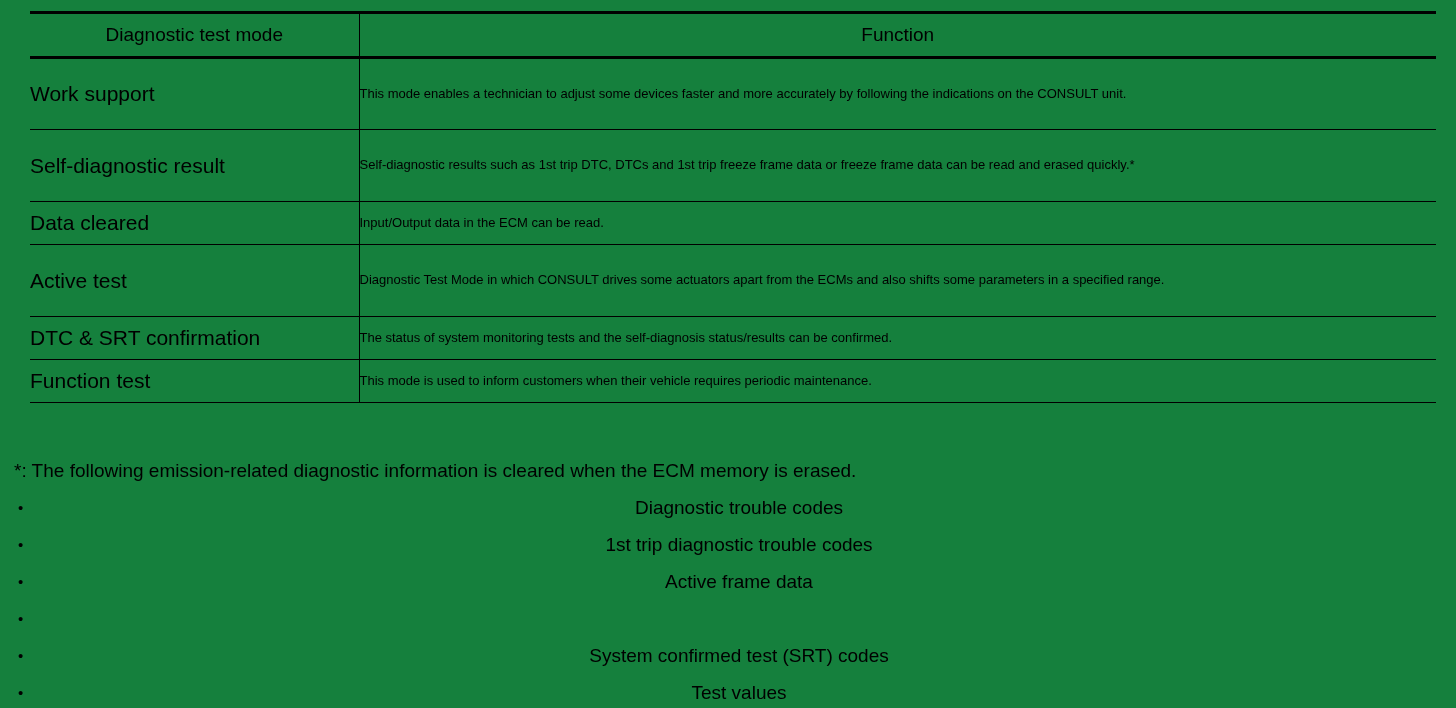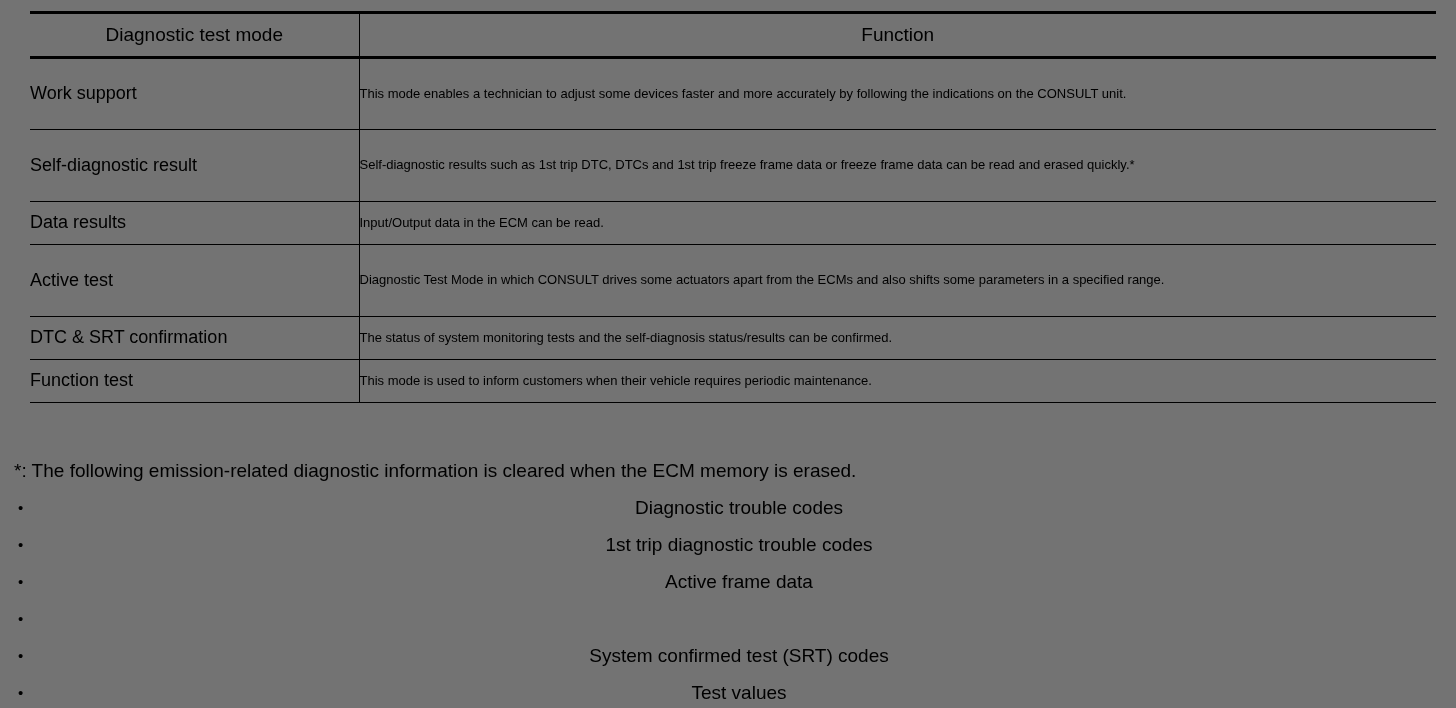--- a/index.html
+++ b/index.html
@@ -19,7 +19,7 @@
     position: relative;
     width: 1456px;
     height: 708px;
-    background: #737373;
+    background: #15803d;
   }
 
   

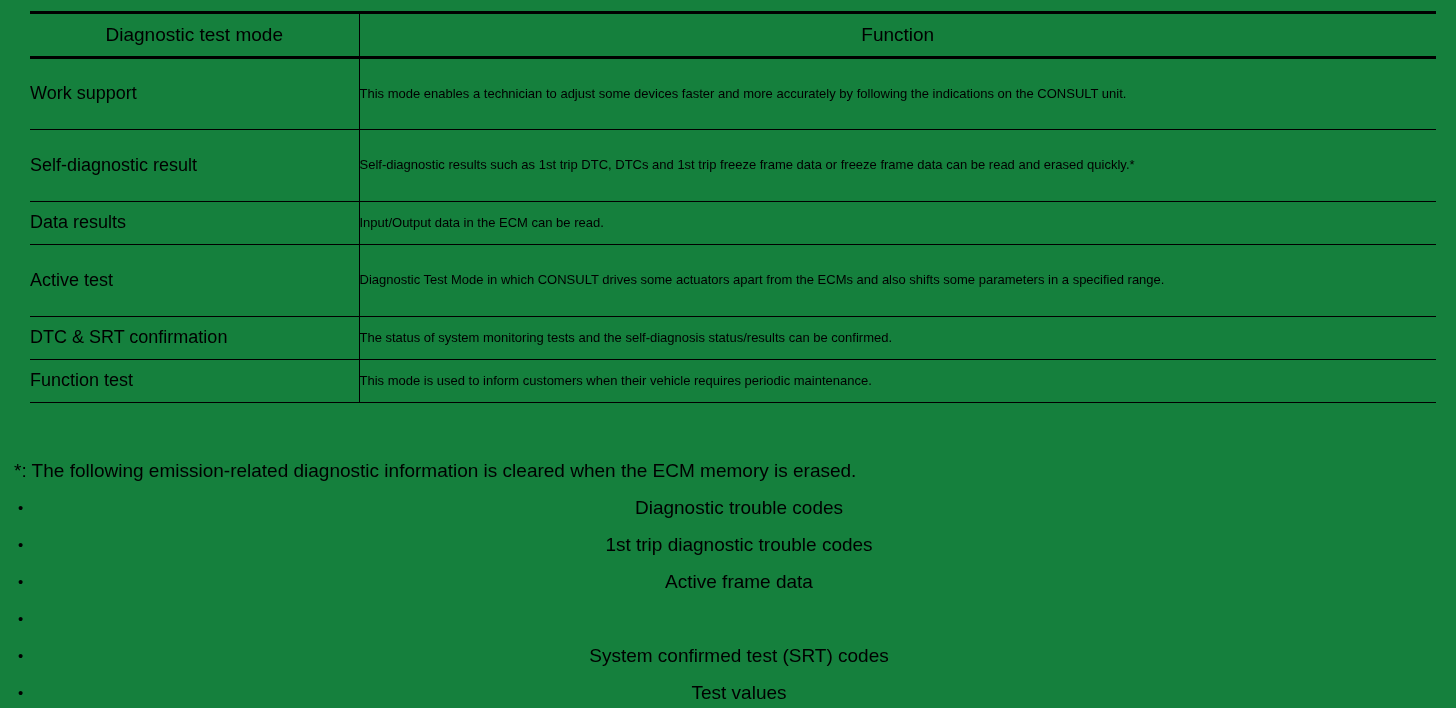--- a/index.html
+++ b/index.html
@@ -61,7 +61,7 @@
 
   .cell-mode-text {
     text-align: left;
-    font-size: 18px;
+    font-size: 21px;
     padding: 0 10px 0 12px;
     line-height: 1.32;
   }

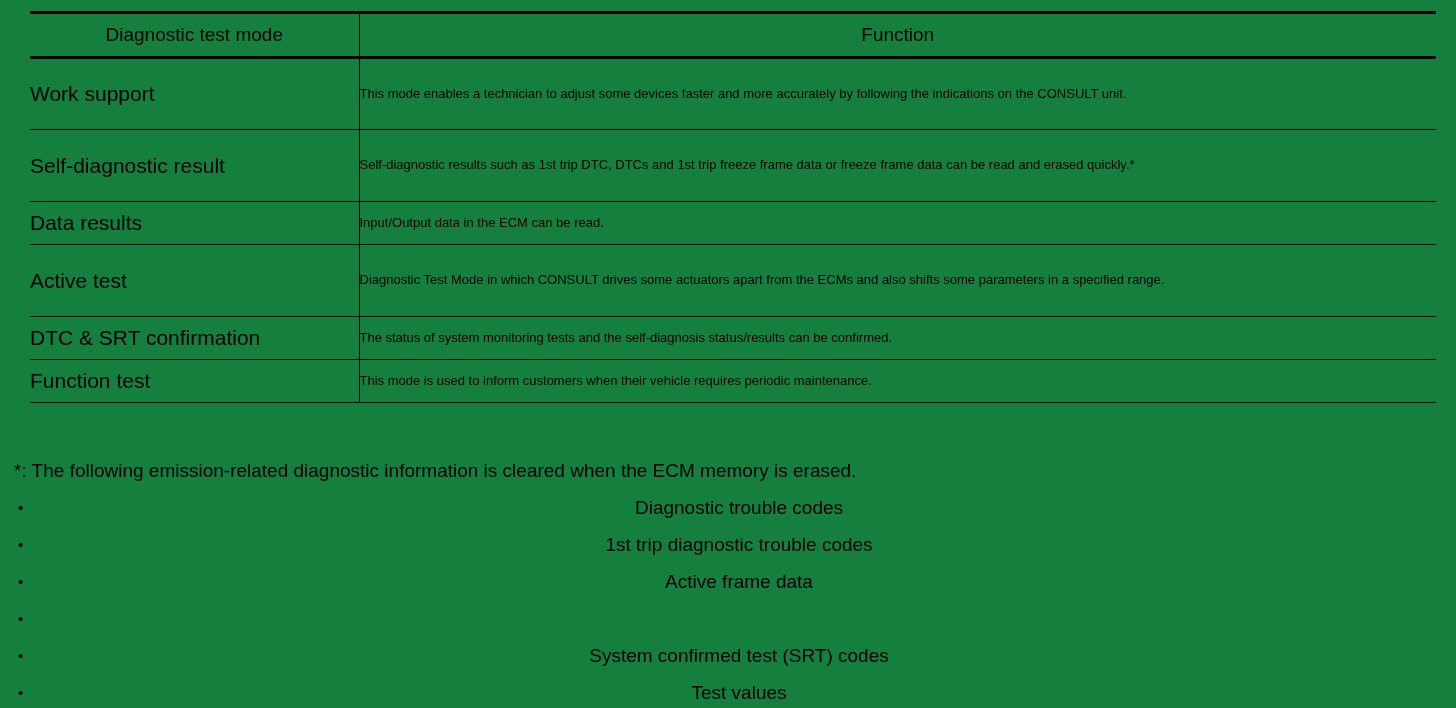--- a/index.html
+++ b/index.html
@@ -134,7 +134,7 @@
       </tr>
 
       <tr class="body-row h1">
-        <td class="cell-mode cell-mode-text">Data results</td>
+        <td class="cell-mode cell-mode-text">Data cleared</td>
         <td class="cell-func-text">Input/Output data in the ECM can be read.</td>
       </tr>
 

